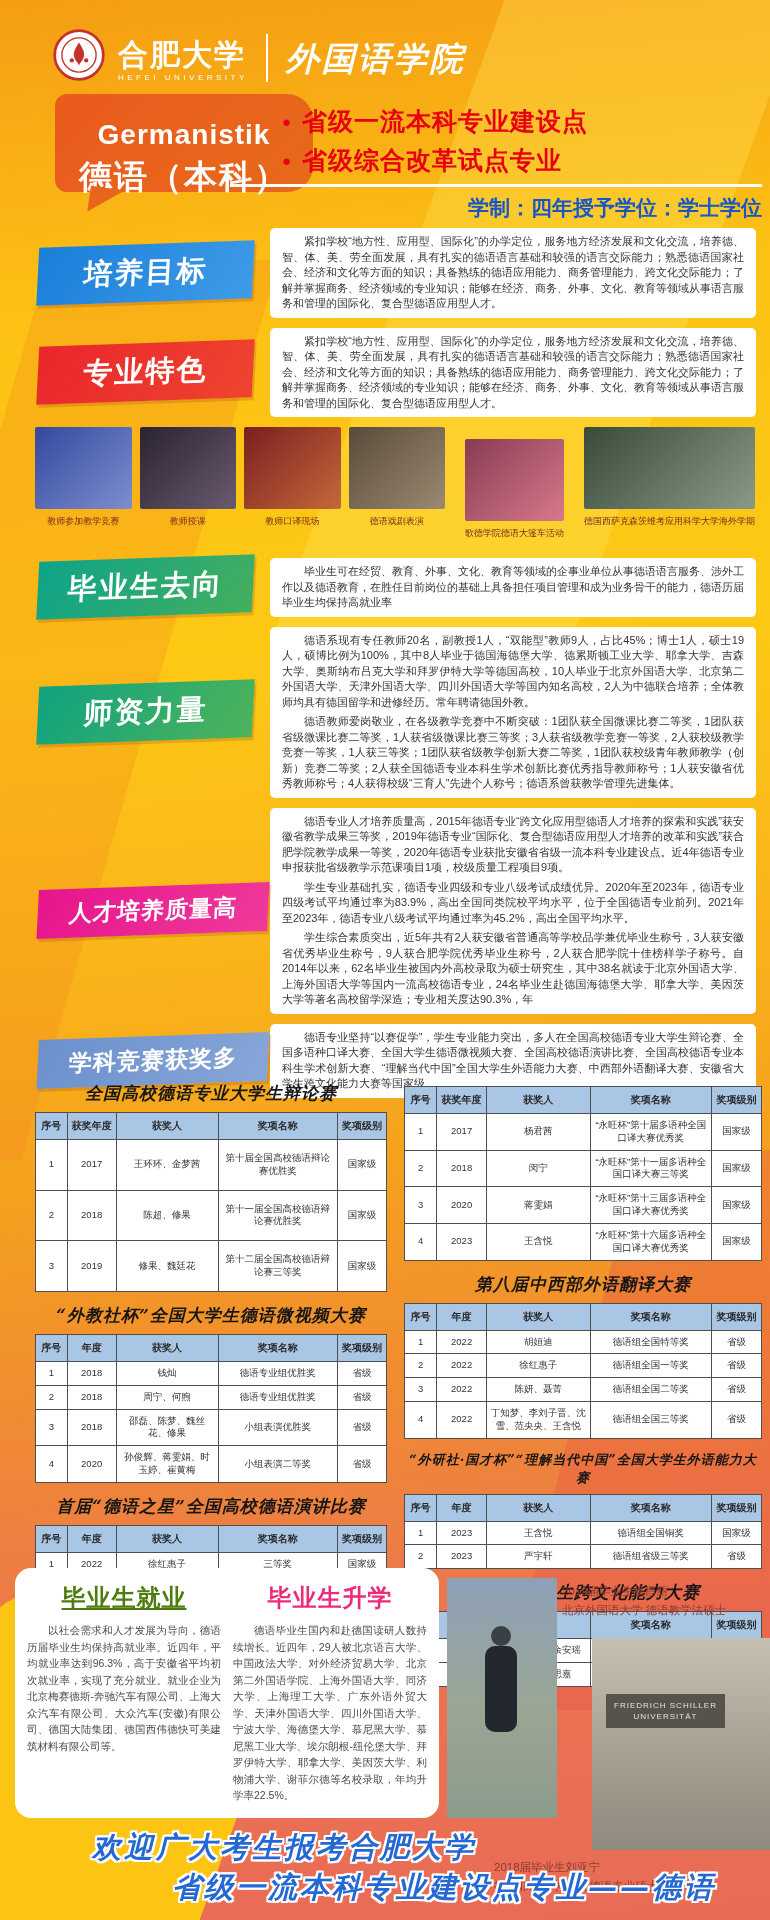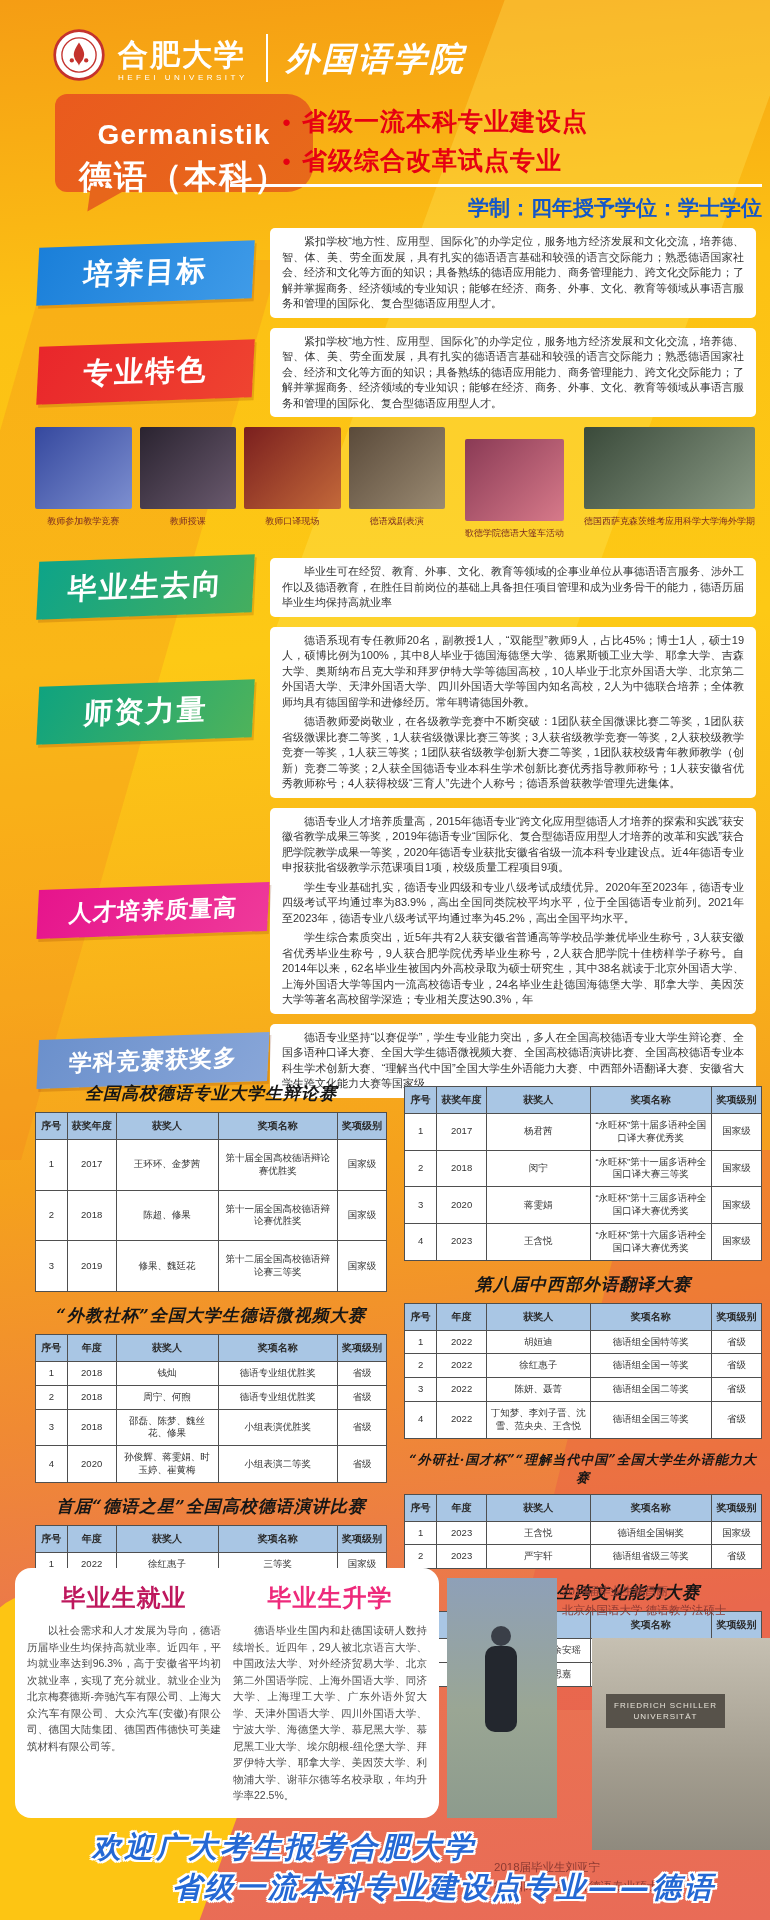--- a/index.html
+++ b/index.html
@@ -84,7 +84,7 @@
     background:#fff;border-radius:16px;padding:12px 12px 14px;display:flex;gap:12px;}
   .bc-col{flex:1;}
   .bc-h{font-size:24px;font-weight:bold;text-align:center;margin:2px 0 8px;letter-spacing:1px;}
-  .bc-h.blue{color:#be185d;}
+  .bc-h.blue{color:#4d7c0f;text-decoration:underline;}
   .bc-h.pink{color:#ee2a7b;}
   .bc-col p{margin:0;font-size:10.5px;line-height:16.5px;color:#4a4a4a;text-align:justify;text-indent:2em;}
 

